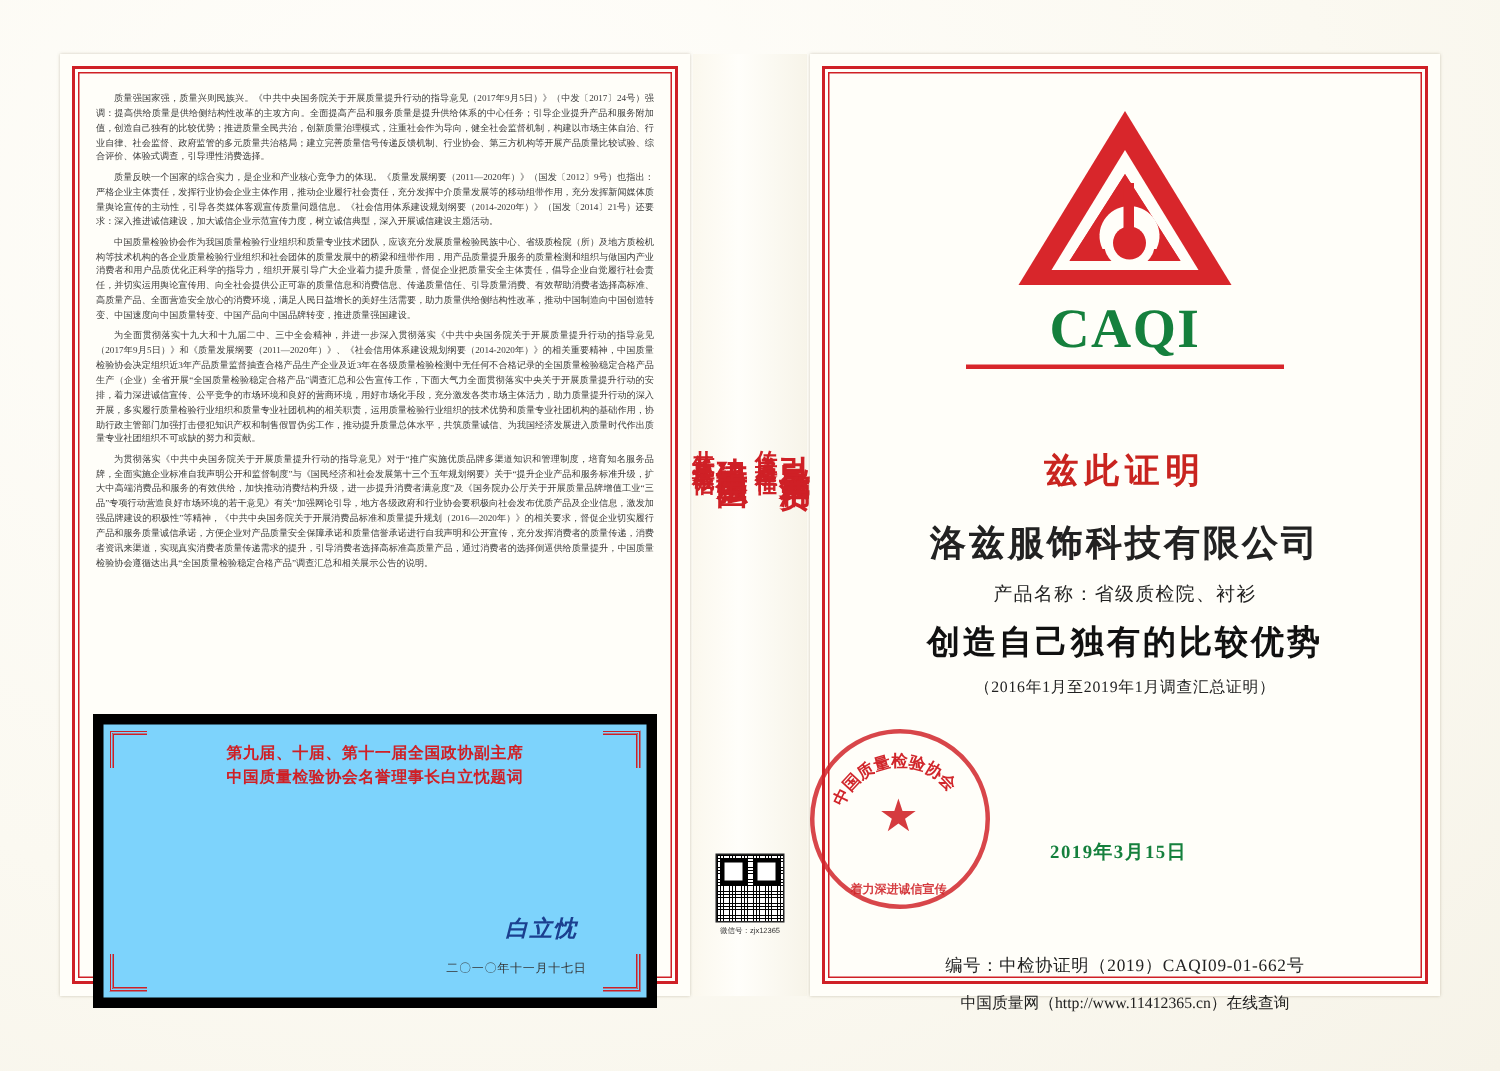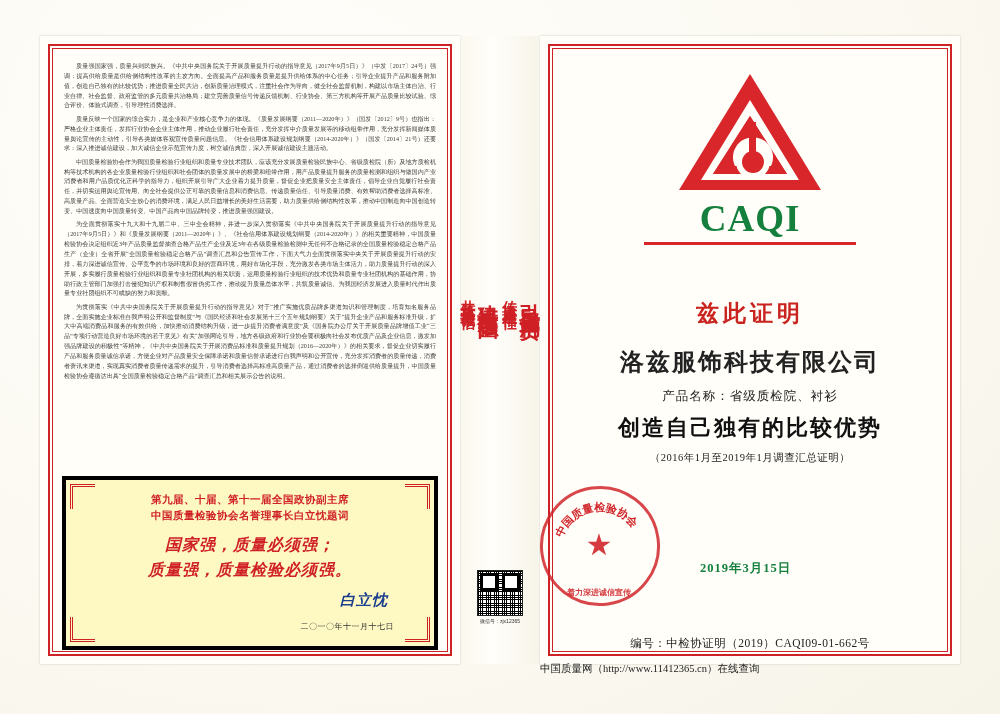--- a/index.html
+++ b/index.html
@@ -138,10 +138,10 @@
     position: absolute;
     left: 22px; right: 22px;
     top: 440px;
-    height: 174px;
-    border: 4px solid #000000;
+    height: 196px;
+    border: 7px solid #000000;
     box-sizing: border-box;
-    background: #fef9c3;
+    background: #7dd3fc;
   }
   .corner {
     position: absolute;

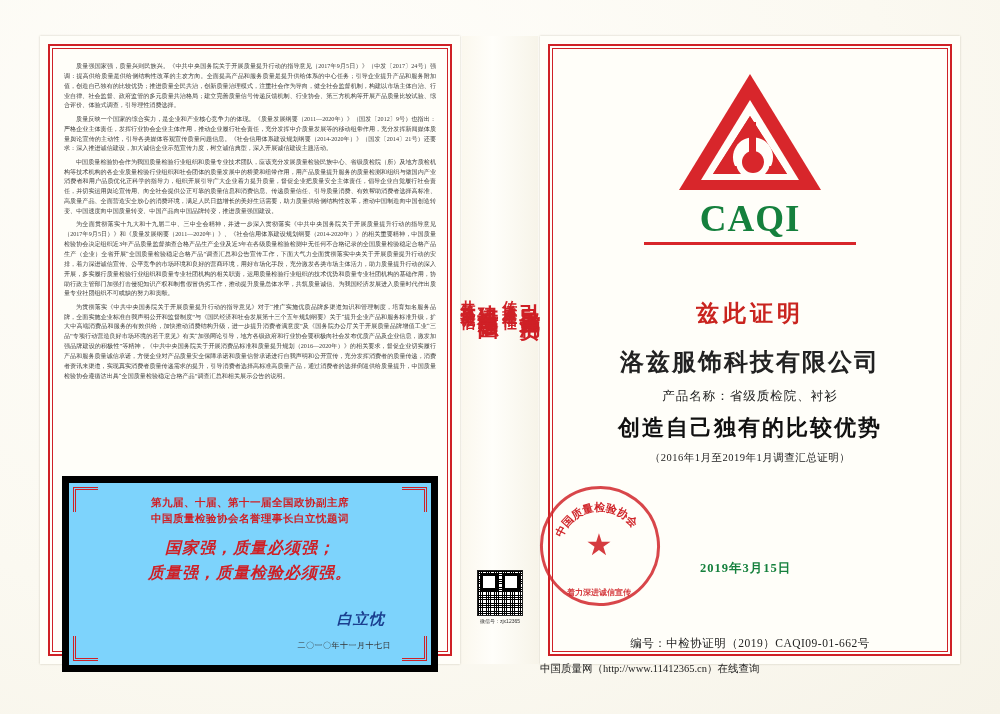--- a/index.html
+++ b/index.html
@@ -361,10 +361,6 @@
         <div>中国质量检验协会名誉理事长白立忱题词</div>
       </div>
 
-      <div class="cal-verse">
-        <div>国家强，质量必须强；</div>
-        <div>质量强，质量检验必须强。</div>
-      </div>
 
       <div class="cal-sign">白立忱</div>
       <div class="cal-date">二〇一〇年十一月十七日</div>

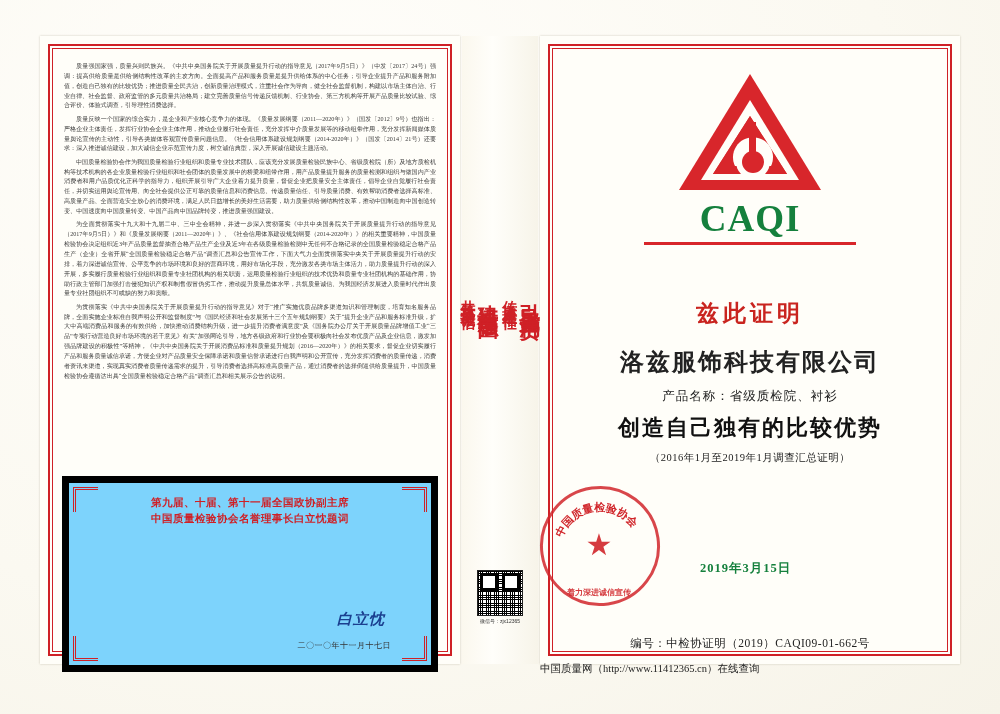--- a/index.html
+++ b/index.html
@@ -324,6 +324,7 @@
   .cert-site {
     position: absolute;
     left: 0; right: 0; top: 626px;
+    text-align: center;
     font-family: "Liberation Serif", serif;
     font-size: 10.5px;
     color: #222;

